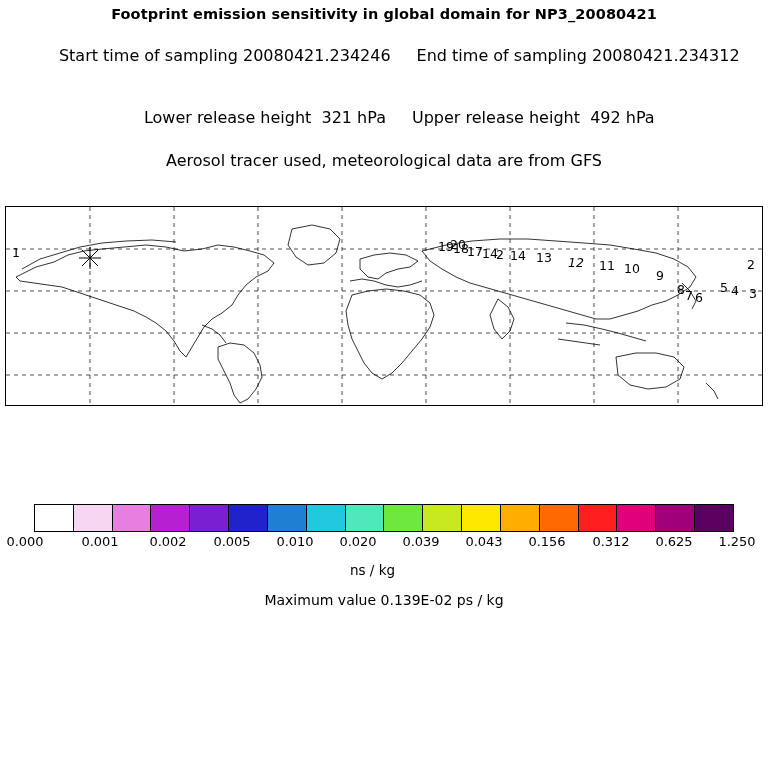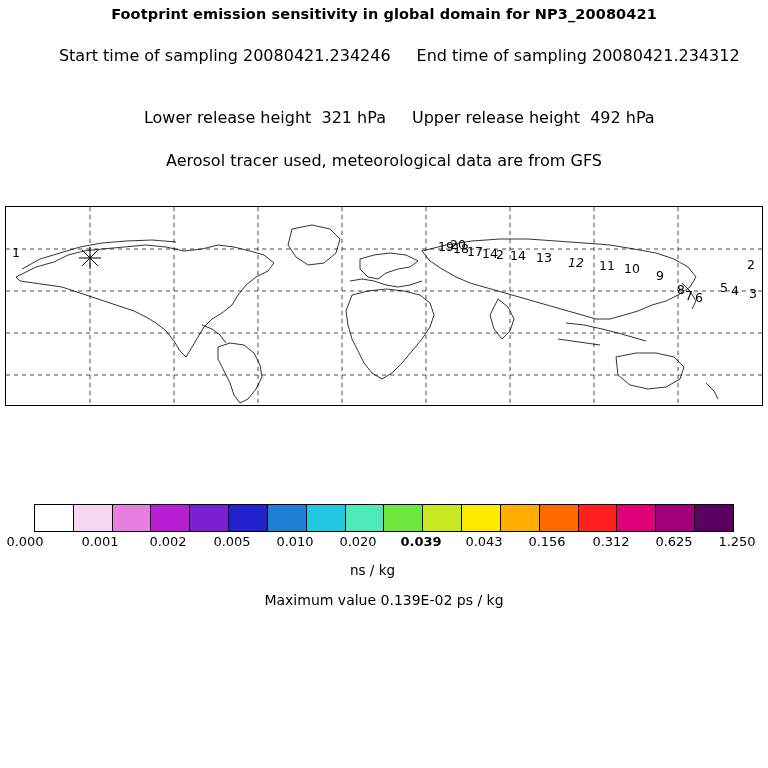--- a/index.html
+++ b/index.html
@@ -237,7 +237,7 @@
     <span class="cbar-tick" style="left:232px;">0.005</span>
     <span class="cbar-tick" style="left:295px;">0.010</span>
     <span class="cbar-tick" style="left:358px;">0.020</span>
-    <span class="cbar-tick" style="left:421px;font-weight:bold;">0.039</span>
+    <span class="cbar-tick" style="left:421px;">0.039</span>
     <span class="cbar-tick" style="left:484px;">0.043</span>
     <span class="cbar-tick" style="left:547px;">0.156</span>
     <span class="cbar-tick" style="left:611px;">0.312</span>

